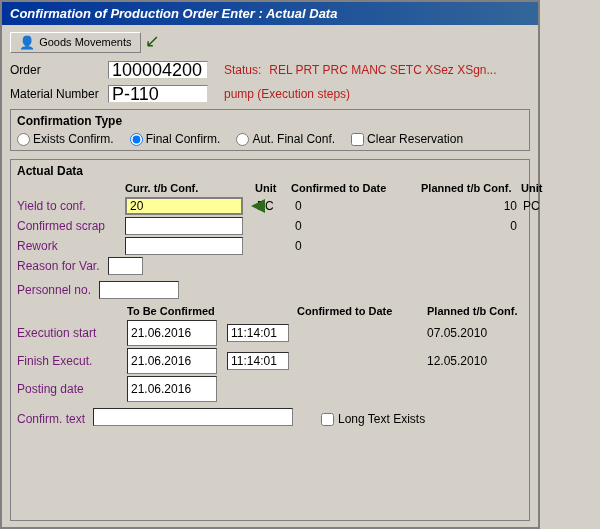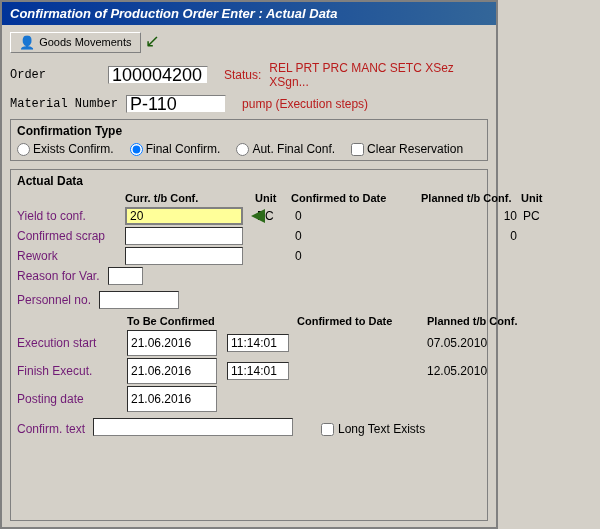--- a/index.html
+++ b/index.html
@@ -12,7 +12,7 @@
       overflow: hidden;
     }
     .window {
-      width: 498px;
+      width: 540px;
       height: 529px;
       border: 2px solid #808080;
       background: #d4d0c8;

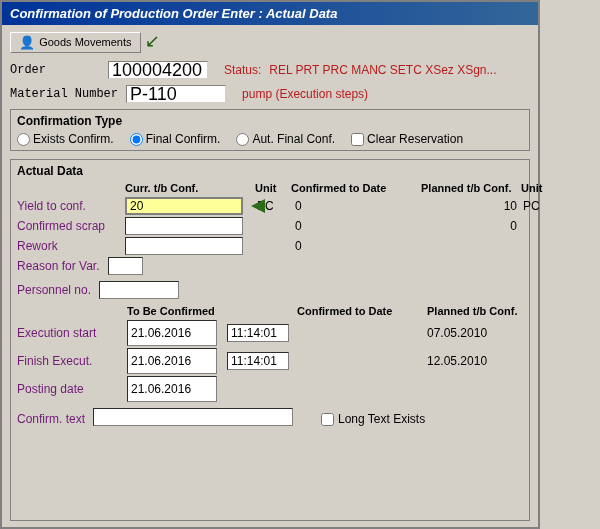--- a/index.html
+++ b/index.html
@@ -63,7 +63,6 @@
       font-size: 12px;
       color: #000;
       min-width: 90px;
-      font-family: Liberation Mono, monospace;
     }
     .input-field {
       background: white;

